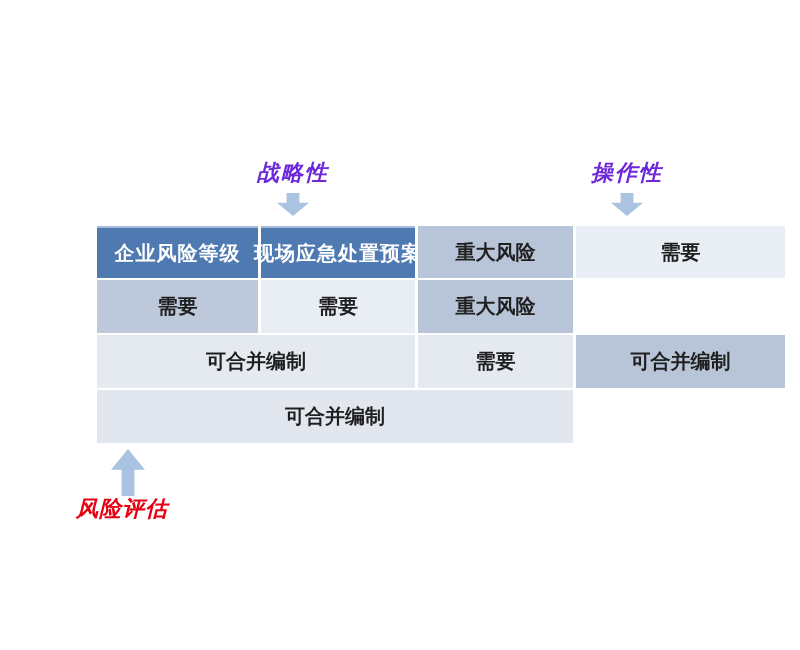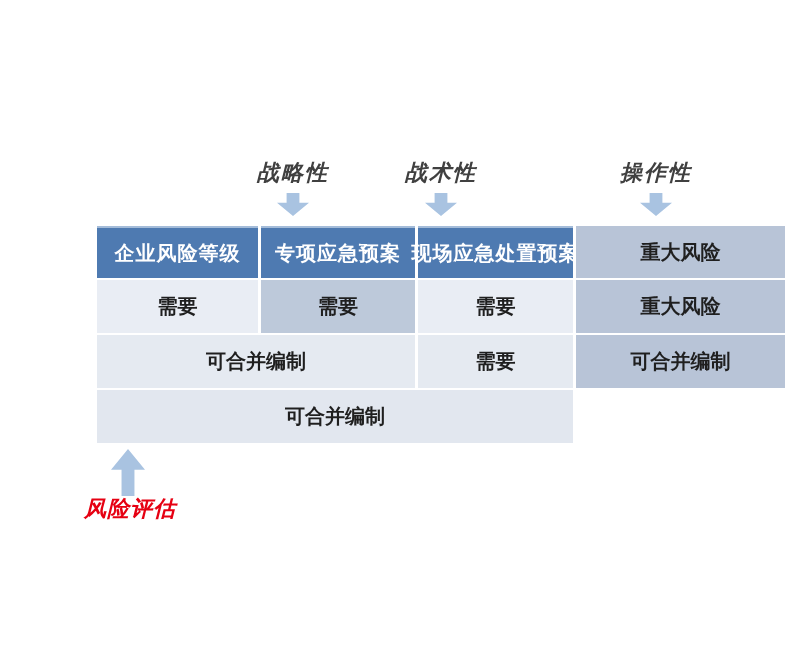--- a/index.html
+++ b/index.html
@@ -31,7 +31,7 @@
     font-size: 22px;
     line-height: 26px;
     letter-spacing: 2px;
-    color: #404040;
+    color: #6d28d9;
     white-space: nowrap;
   }
   .arrow-down {

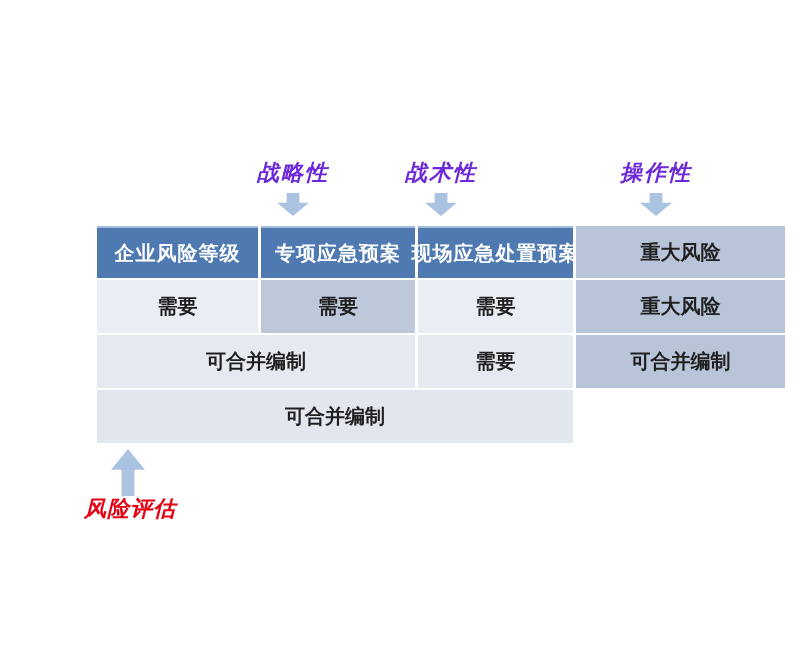--- a/index.html
+++ b/index.html
@@ -112,10 +112,6 @@
     <div class="annot-label">战略性</div>
     <div class="arrow-down"></div>
   </div>
-  <div class="top-annot" style="left:386px">
-    <div class="annot-label">战术性</div>
-    <div class="arrow-down"></div>
-  </div>
   <div class="top-annot" style="left:601px">
     <div class="annot-label">操作性</div>
     <div class="arrow-down"></div>

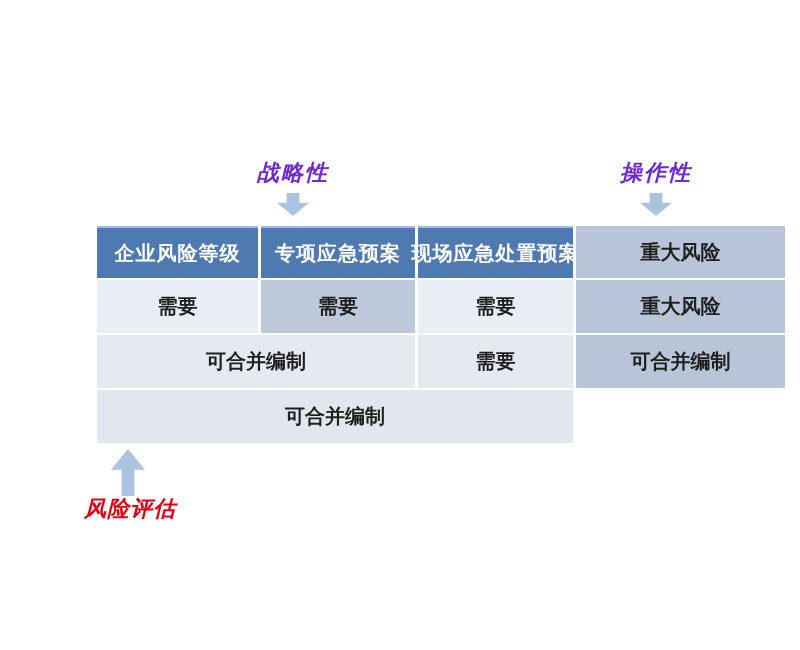--- a/index.html
+++ b/index.html
@@ -112,7 +112,7 @@
     <div class="annot-label">战略性</div>
     <div class="arrow-down"></div>
   </div>
-  <div class="top-annot" style="left:601px">
+  <div class="top-annot" style="left:572px">
     <div class="annot-label">操作性</div>
     <div class="arrow-down"></div>
   </div>

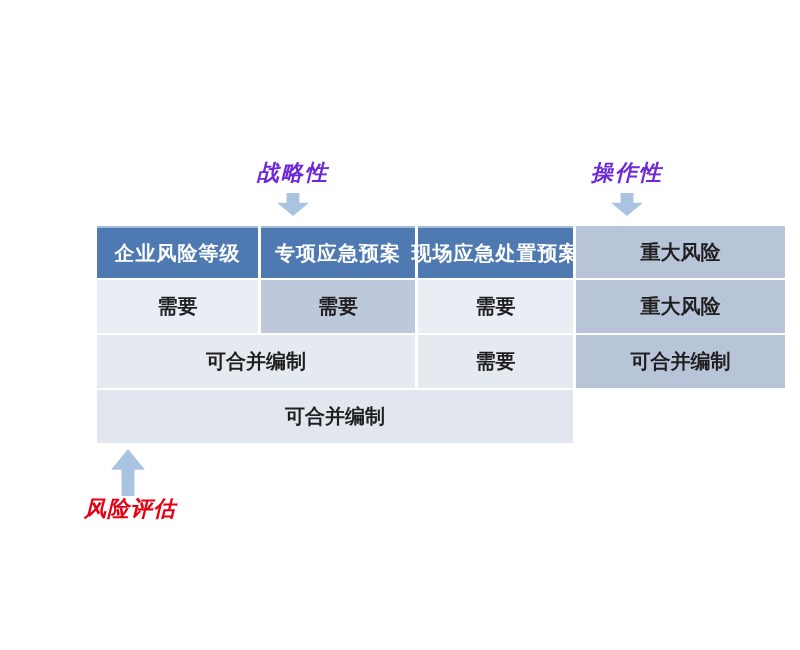--- a/index.html
+++ b/index.html
@@ -120,7 +120,6 @@
   <div class="risk-table">
 
     <div class="cell header">企业风险等级</div>
-    <div class="cell header">专项应急预案</div>
     <div class="cell header">现场应急处置预案</div>
 
     <div class="cell level">重大风险</div>

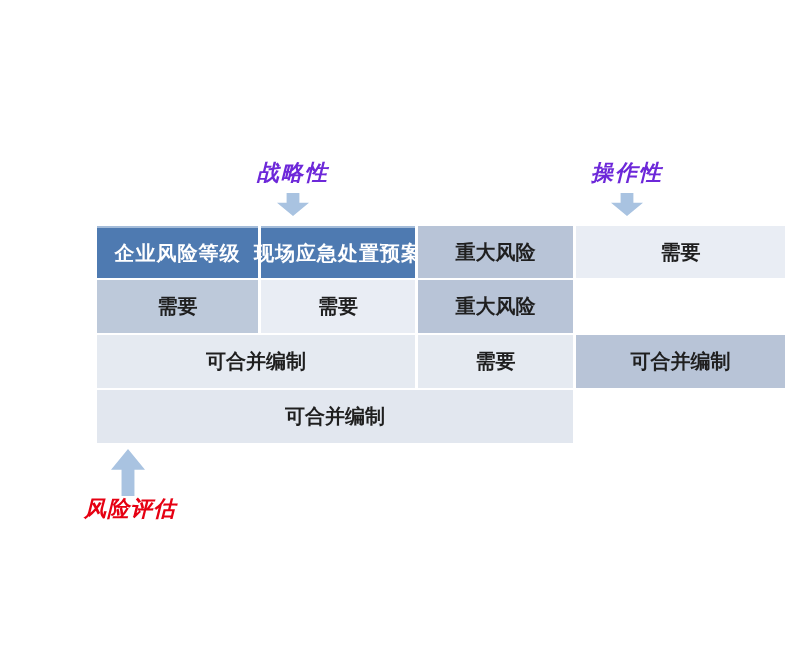--- a/index.html
+++ b/index.html
@@ -91,7 +91,7 @@
   }
   .bottom-label {
     position: absolute;
-    left: 70px; top: 494px;
+    left: 62px; top: 494px;
     width: 120px;
     text-align: center;
     font-family: "Liberation Serif", serif;

